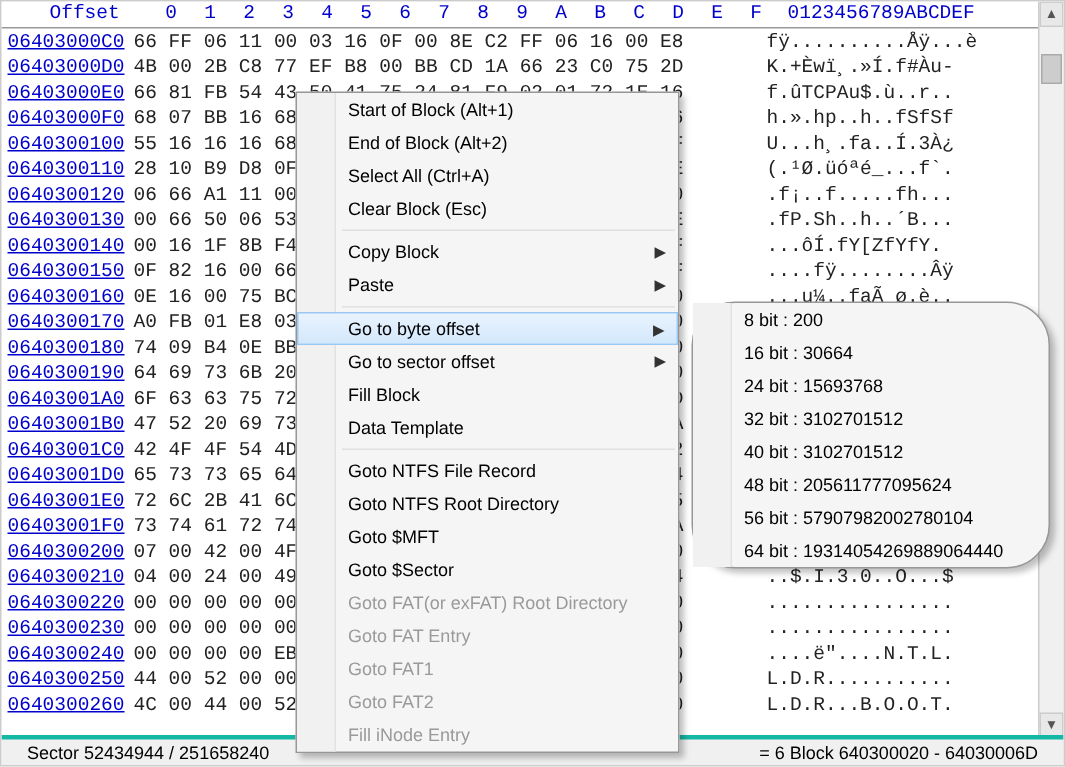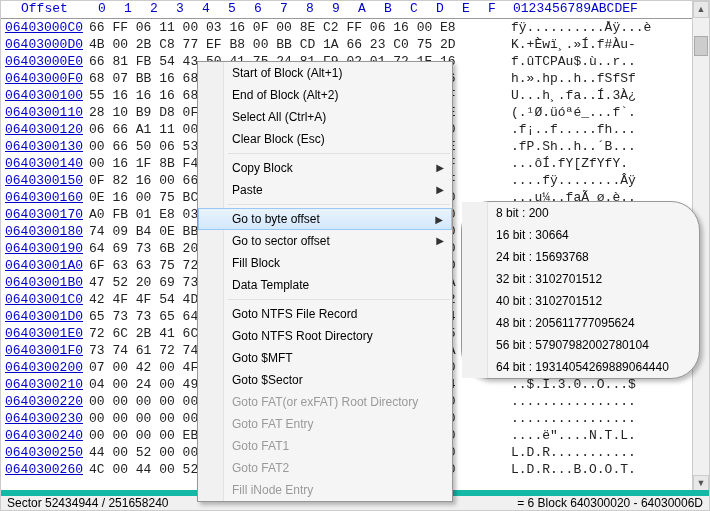--- a/index.html
+++ b/index.html
@@ -5,7 +5,7 @@
 * { box-sizing: border-box; margin: 0; padding: 0; }
 body { font-family: "Segoe UI", Arial, sans-serif; font-size: 12px; background: #fff; width: 710px; height: 511px; overflow: hidden; border: 1px solid #ccc; position: relative; }
 .header { display: flex; background: #fff; border-bottom: 1px solid #999; height: 18px; font-family: "Courier New", monospace; font-size: 13px; color: #0000cc; }
-.header .col-offset { width: 88px; padding-left: 20px; }
+.header .col-offset { width: 88px; padding-left: 20px; margin-left: 12px; }
 .header .col-hex { width: 26px; text-align: center; }
 .header .col-ascii { flex: 1; padding-left: 6px; }
 .rows { font-family: "Courier New", monospace; font-size: 13px; color: #333; height: 473px; overflow: hidden; position: relative; }

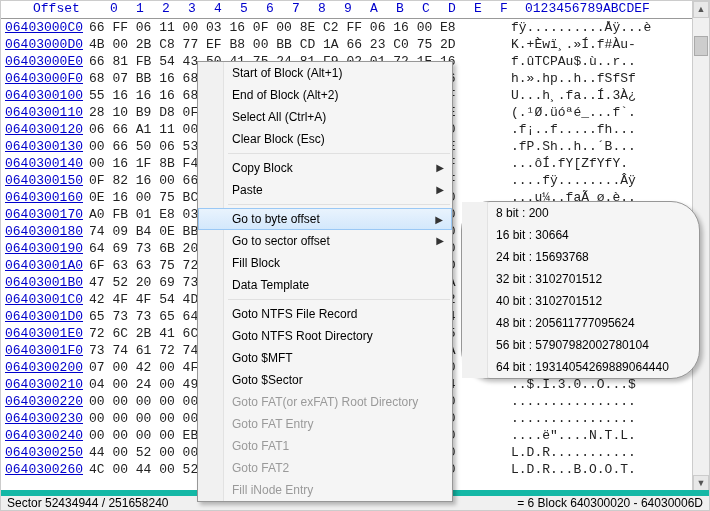--- a/index.html
+++ b/index.html
@@ -16,7 +16,7 @@
 .scrollbar { position: absolute; right: 0; top: 0; width: 17px; height: 491px; background: #f0f0f0; border-left: 1px solid #ccc; }
 .scrollbar .up, .scrollbar .down { height: 17px; background: #e8e8e8; border: 1px solid #ccc; text-align: center; font-size: 9px; line-height: 15px; color: #555; }
 .scrollbar .thumb { position: absolute; top: 35px; left: 1px; right: 1px; height: 20px; background: #cdcdcd; border: 1px solid #aaa; }
-.statusbar { position: absolute; bottom: 0; left: 0; right: 0; height: 20px; background: #f0f0f0; border-top: 6px solid #14b8a6; display: flex; align-items: center; font-size: 12px; padding: 0 6px; }
+.statusbar { position: absolute; bottom: 0; left: 0; right: 0; height: 20px; background: #f0f0f0; border-top: 3px solid #14b8a6; display: flex; align-items: center; font-size: 12px; padding: 0 17px; }
 .statusbar .right { margin-left: auto; }
 .menu { position: absolute; background: #f5f5f5; border: 1px solid #979797; box-shadow: 3px 3px 4px rgba(0,0,0,0.25); font-size: 12px; z-index: 100; }
 .menu .gutter { position: absolute; left: 0; top: 0; bottom: 0; width: 26px; background: #f1f1f1; border-right: 1px solid #e2e2e2; }

